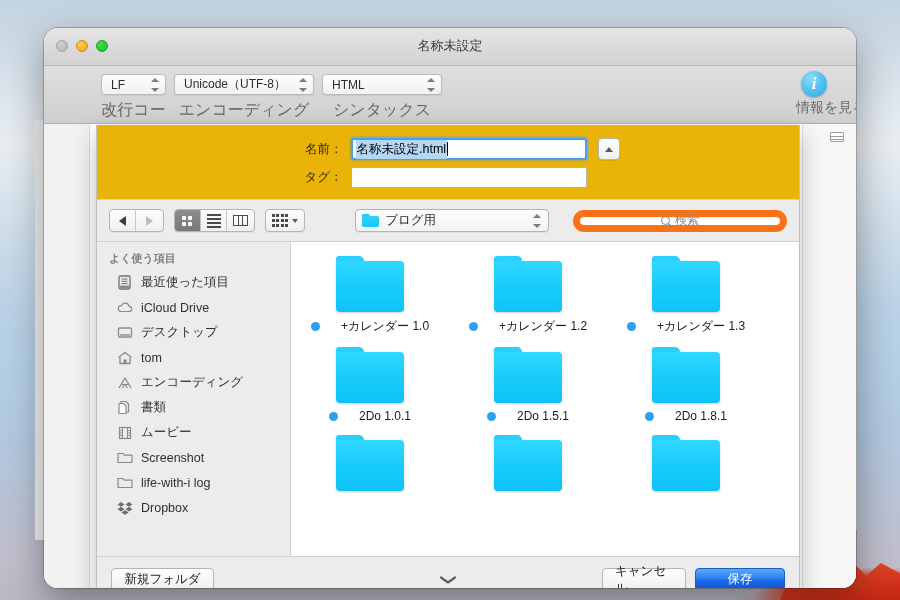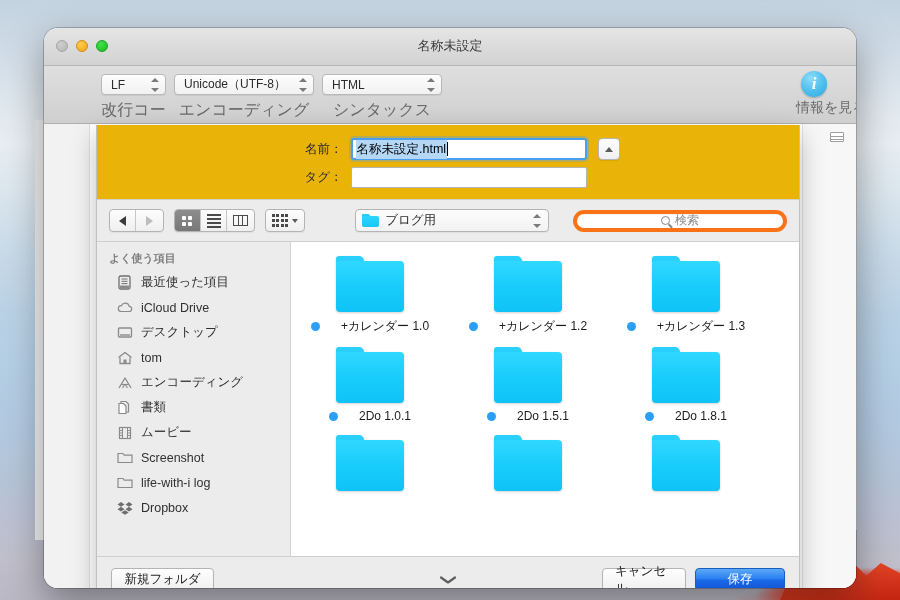--- a/index.html
+++ b/index.html
@@ -353,7 +353,7 @@
   #search-field {
     width: 227px; height: 22px; margin-left: 14px;
     background: #fff;
-    border: 4px solid #f97316; border-radius: 11px;
+    border: 7px solid #f97316; border-radius: 11px;
     display: flex; align-items: center; justify-content: center;
     gap: 5px;
     box-shadow: 0 1px 1px rgba(0,0,0,.05) inset;

